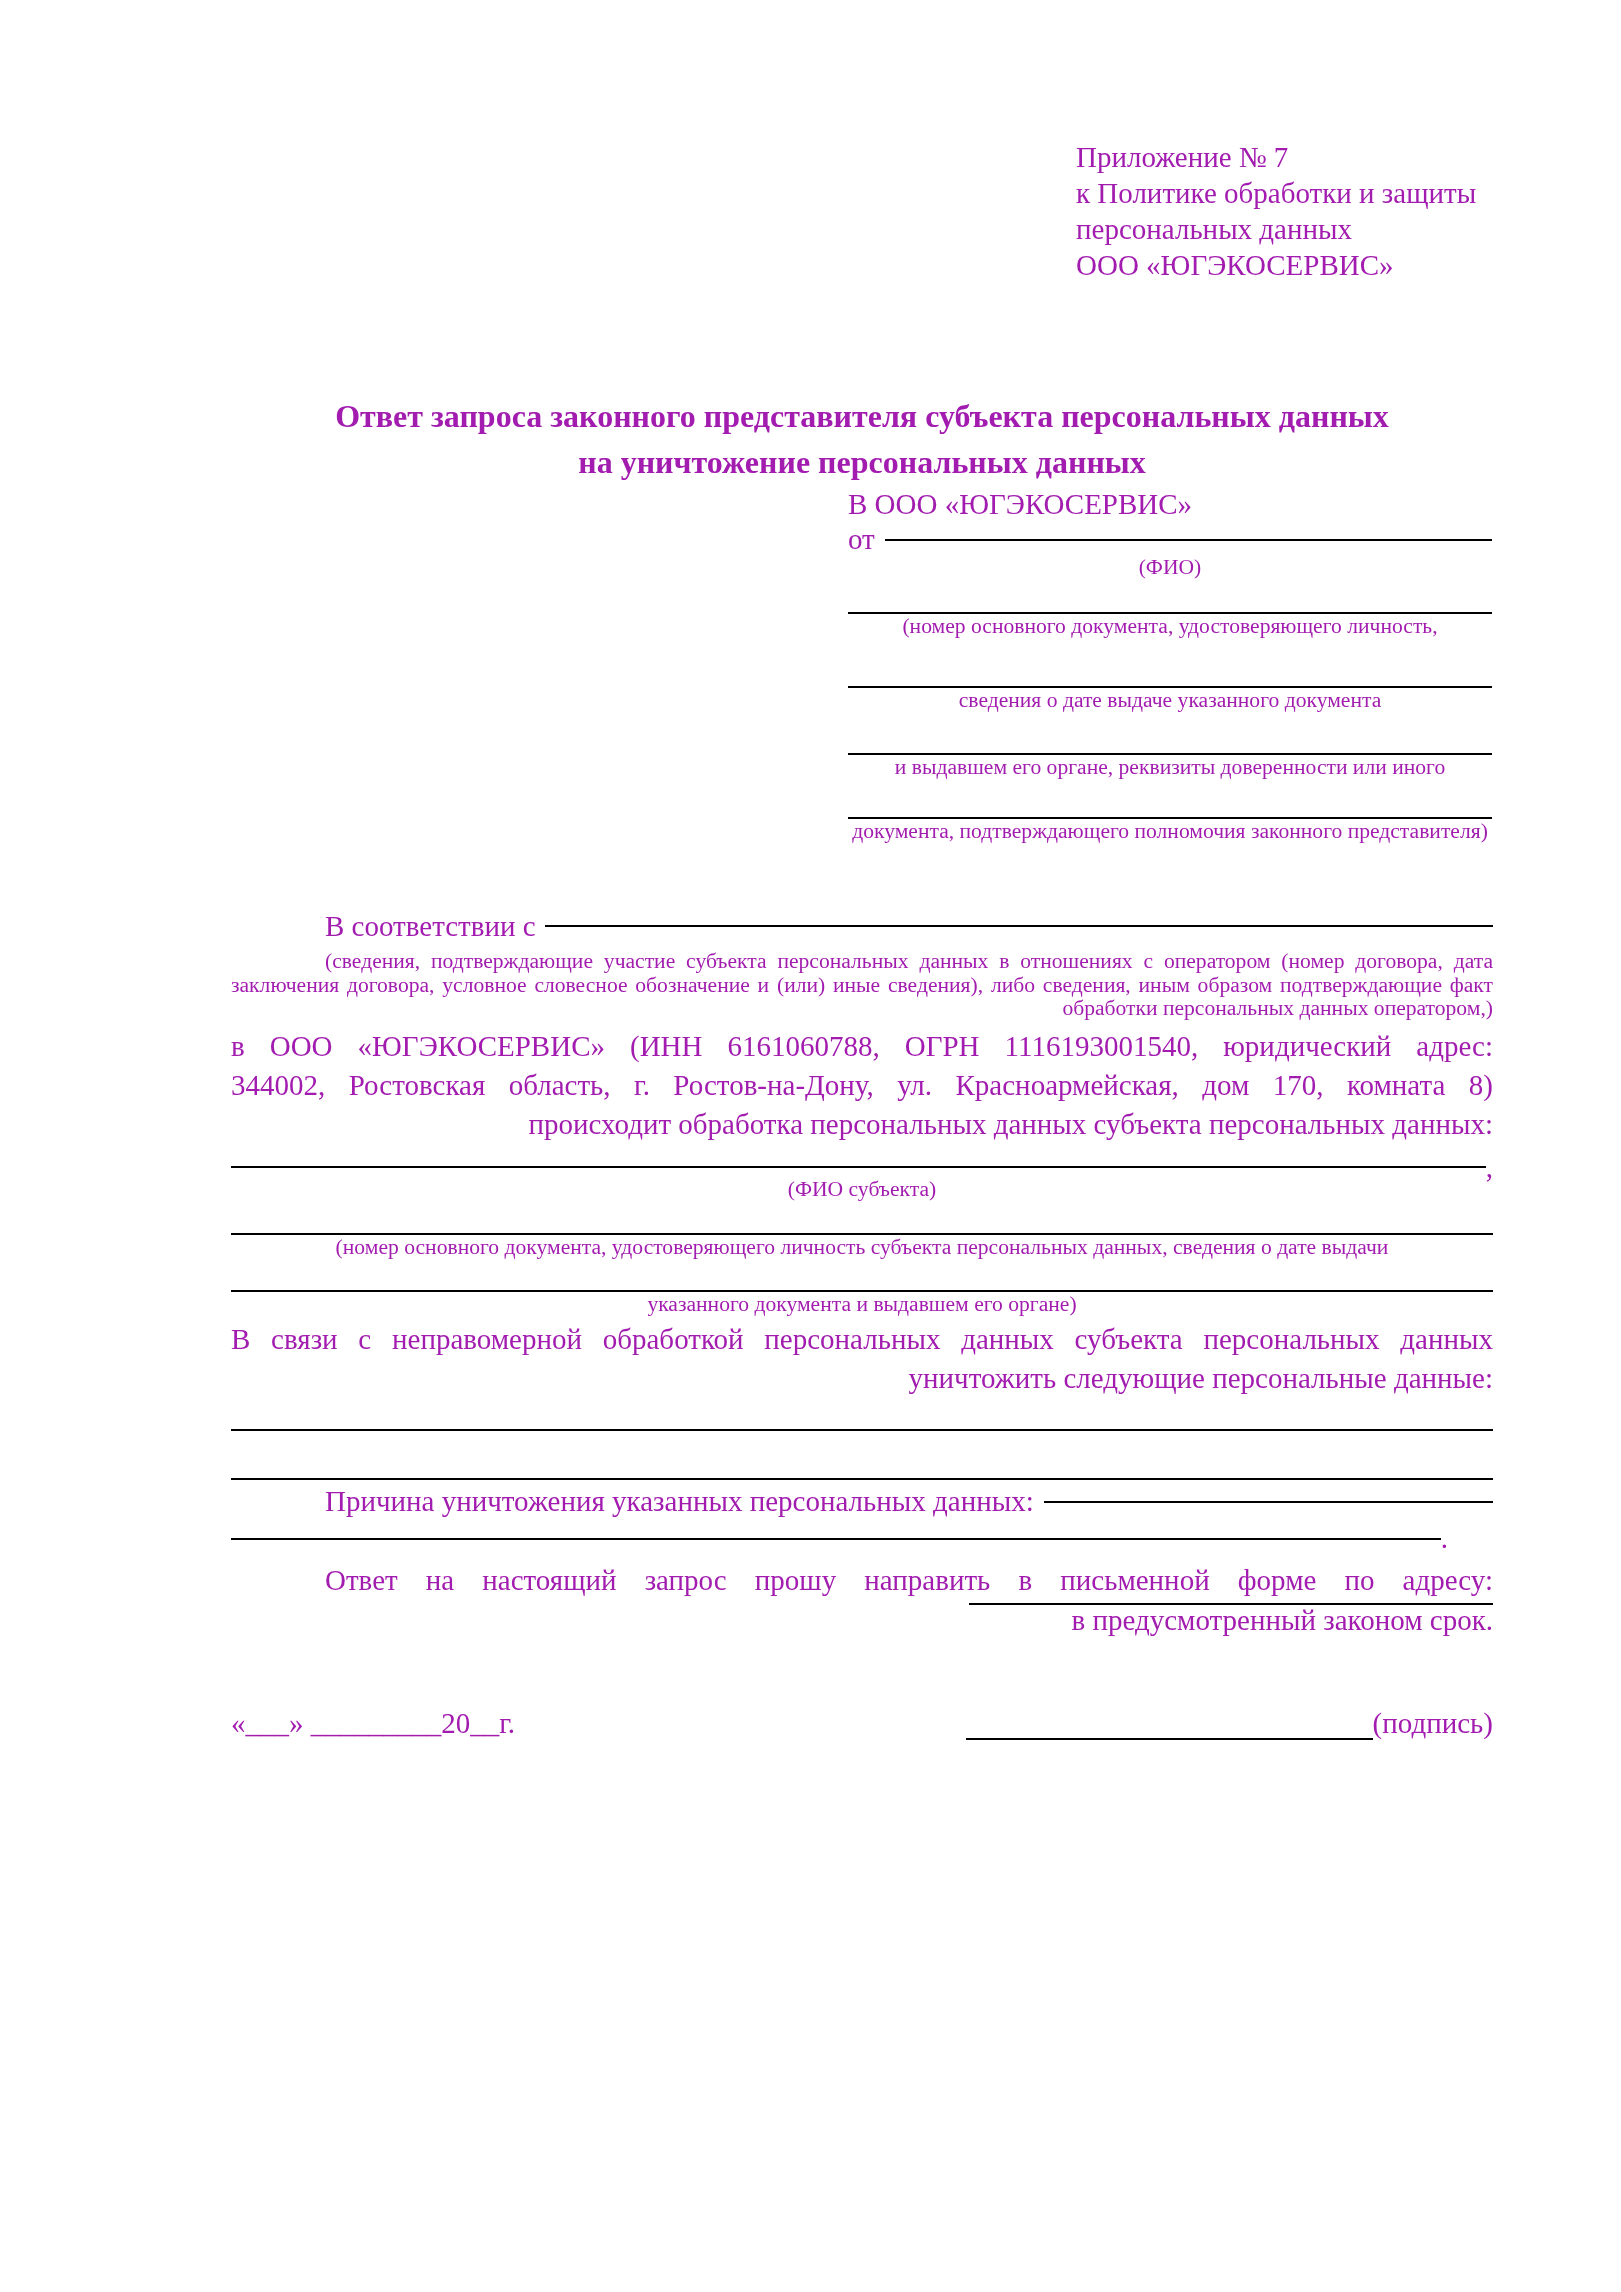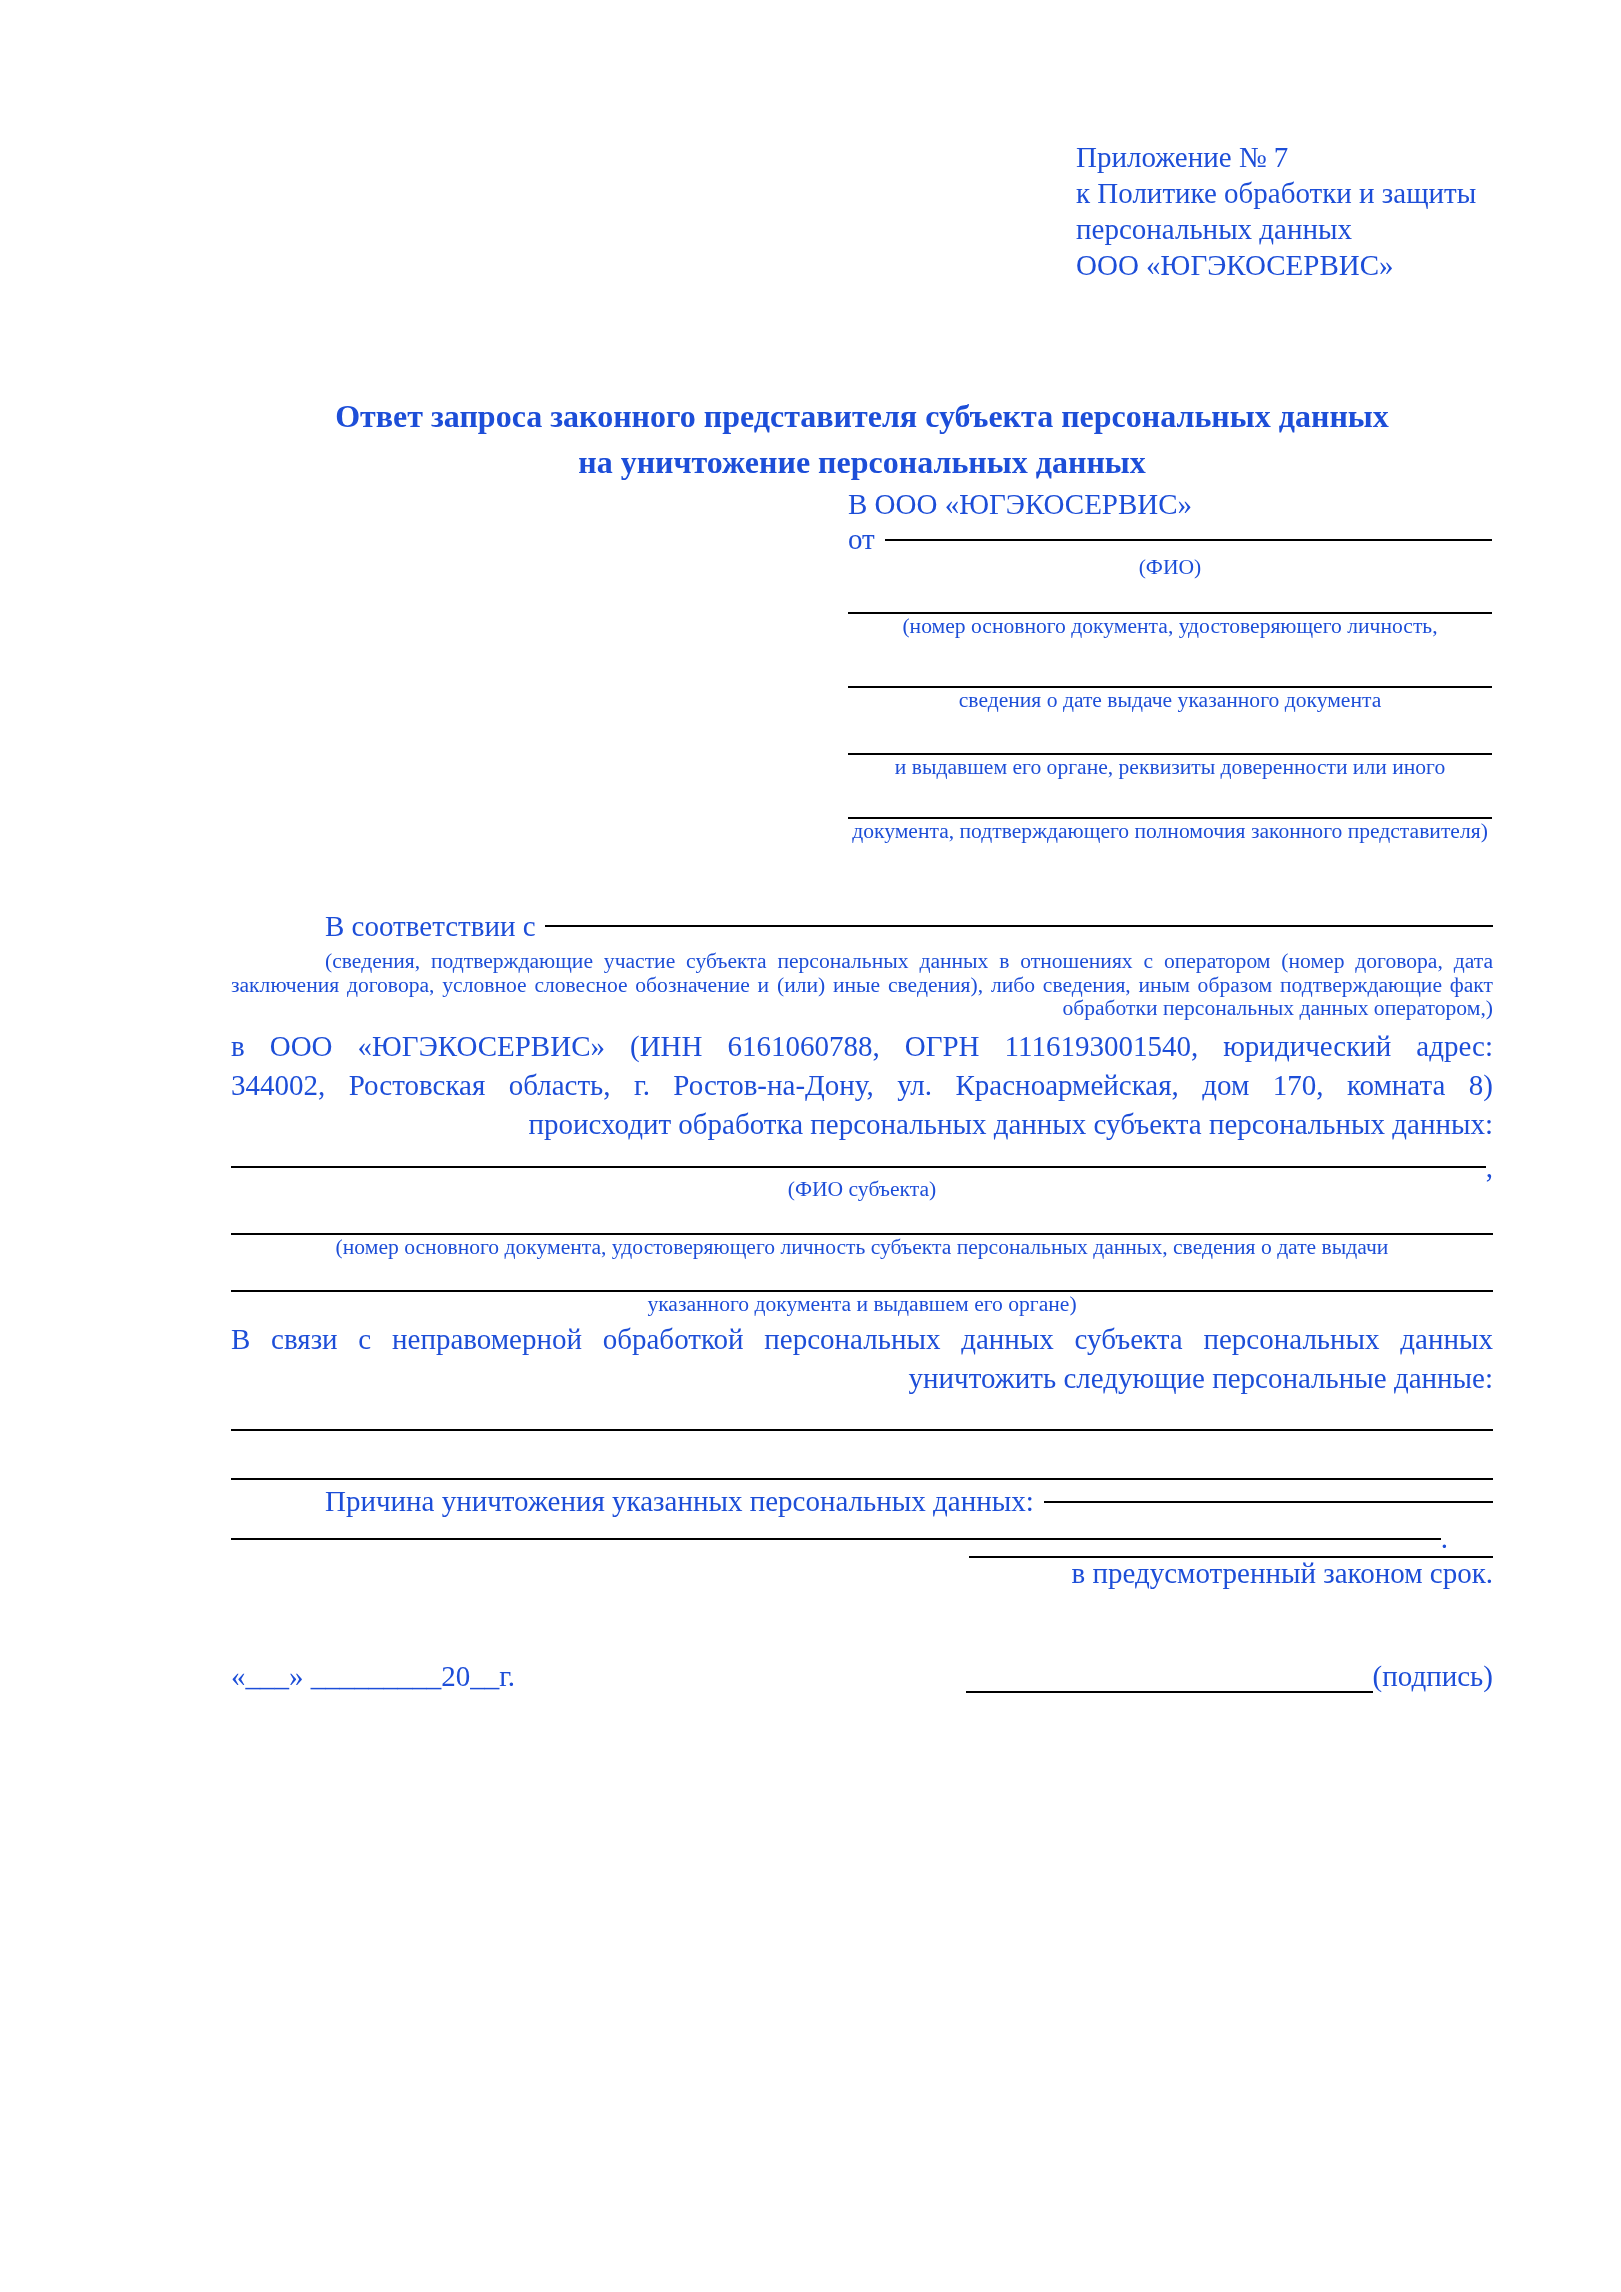--- a/index.html
+++ b/index.html
@@ -8,7 +8,7 @@
     width:1621px; height:2293px;
     margin:0 auto;
     background:#ffffff;
-    color:#1d4ed8;
+    color:#a21caf;
     font-family:"Liberation Serif","DejaVu Serif",serif;
     font-size:29px;
     overflow:hidden;

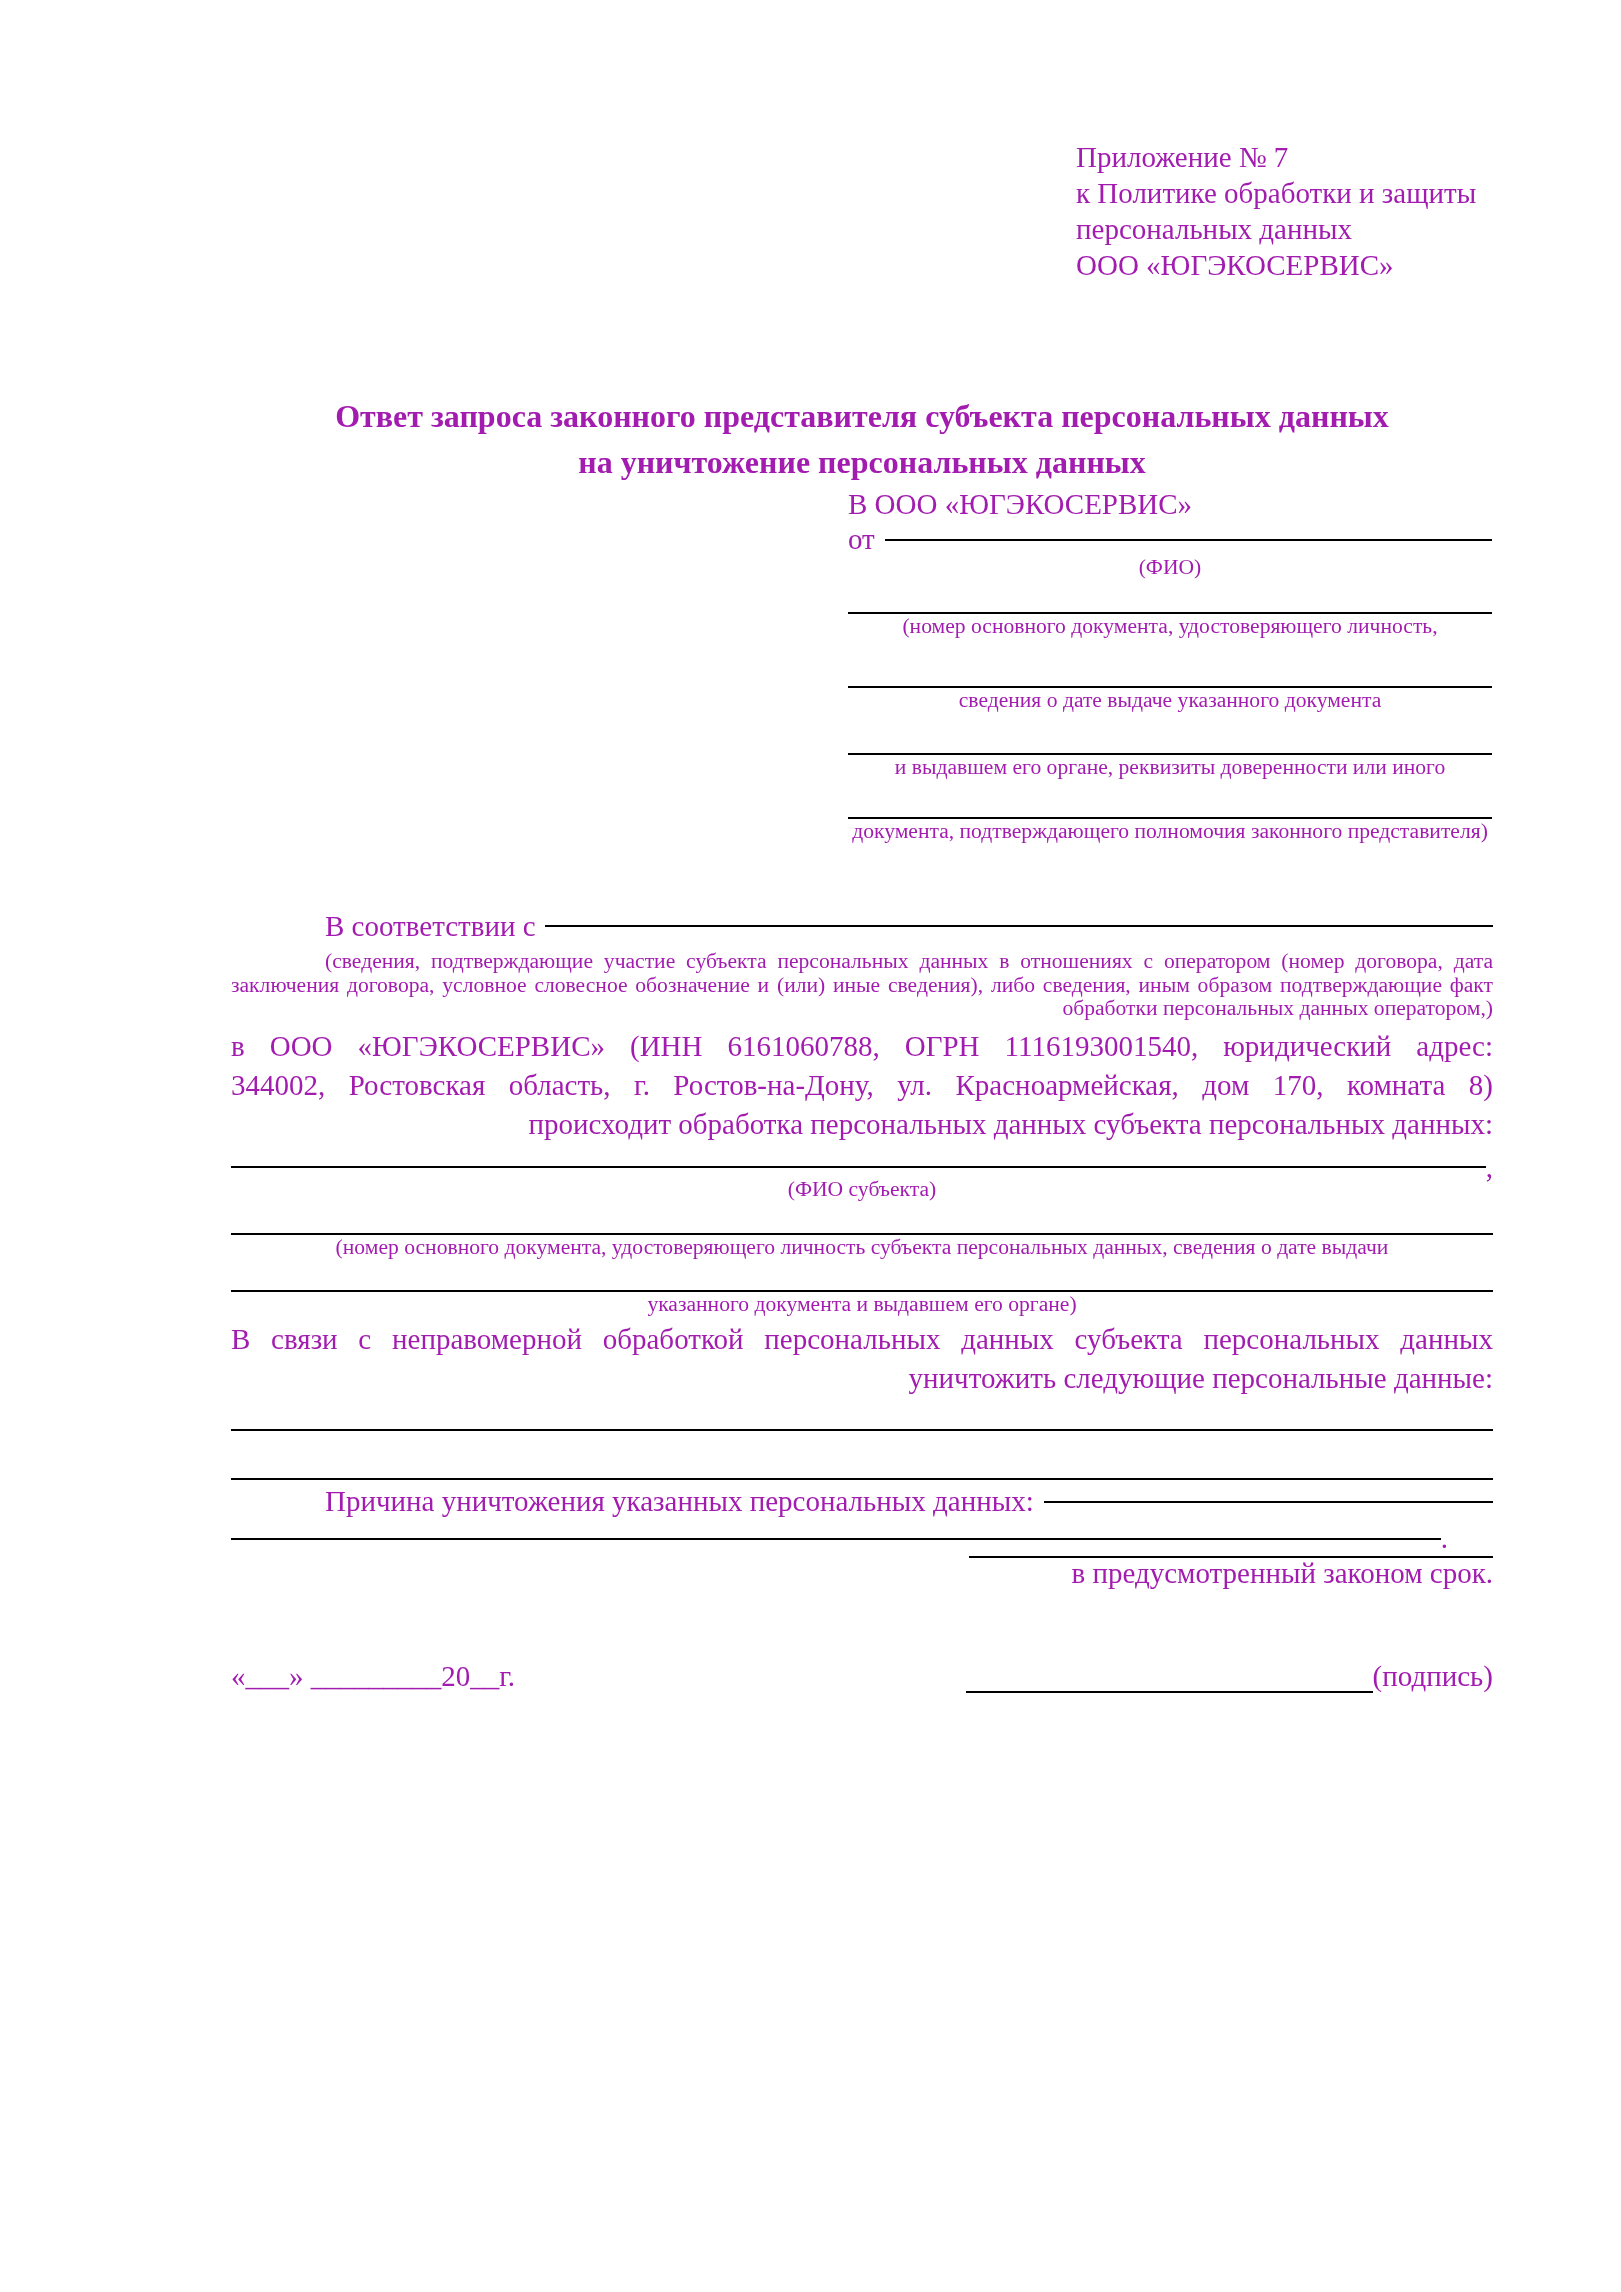--- a/index.html
+++ b/index.html
@@ -158,6 +158,7 @@
       <span class="spacer"></span>
     </div>
 
+    <div class="response-line1 jline">Ответ на настоящий запрос прошу направить в письменной форме по адресу:</div>
     <div class="response-line2">
       <span class="addr-blank"></span>
       <span class="resp-tail">в предусмотренный законом срок.</span>

